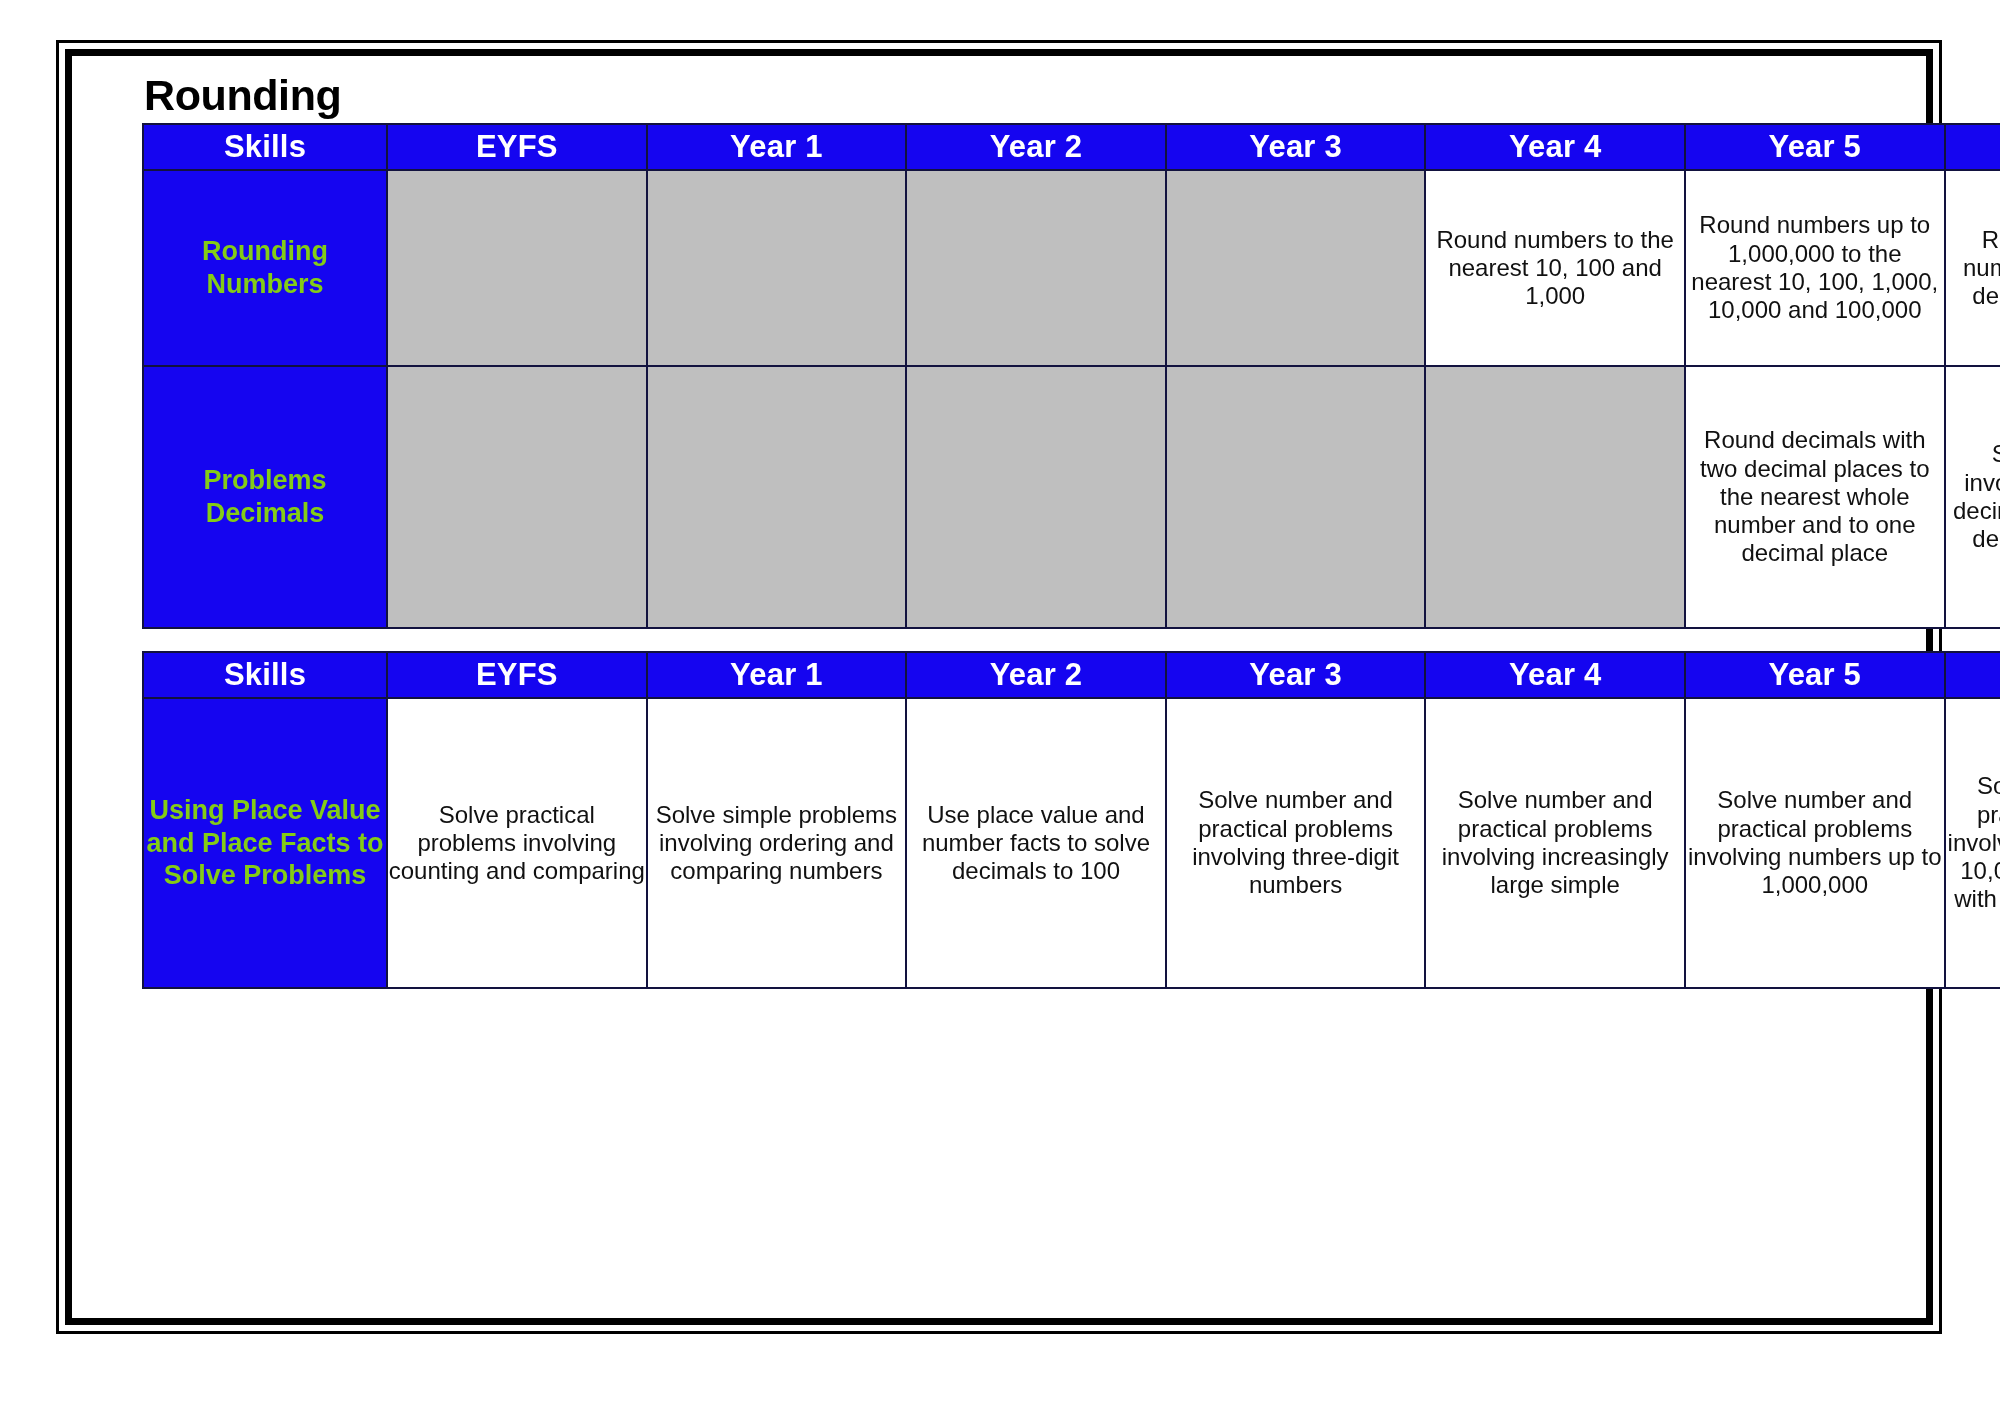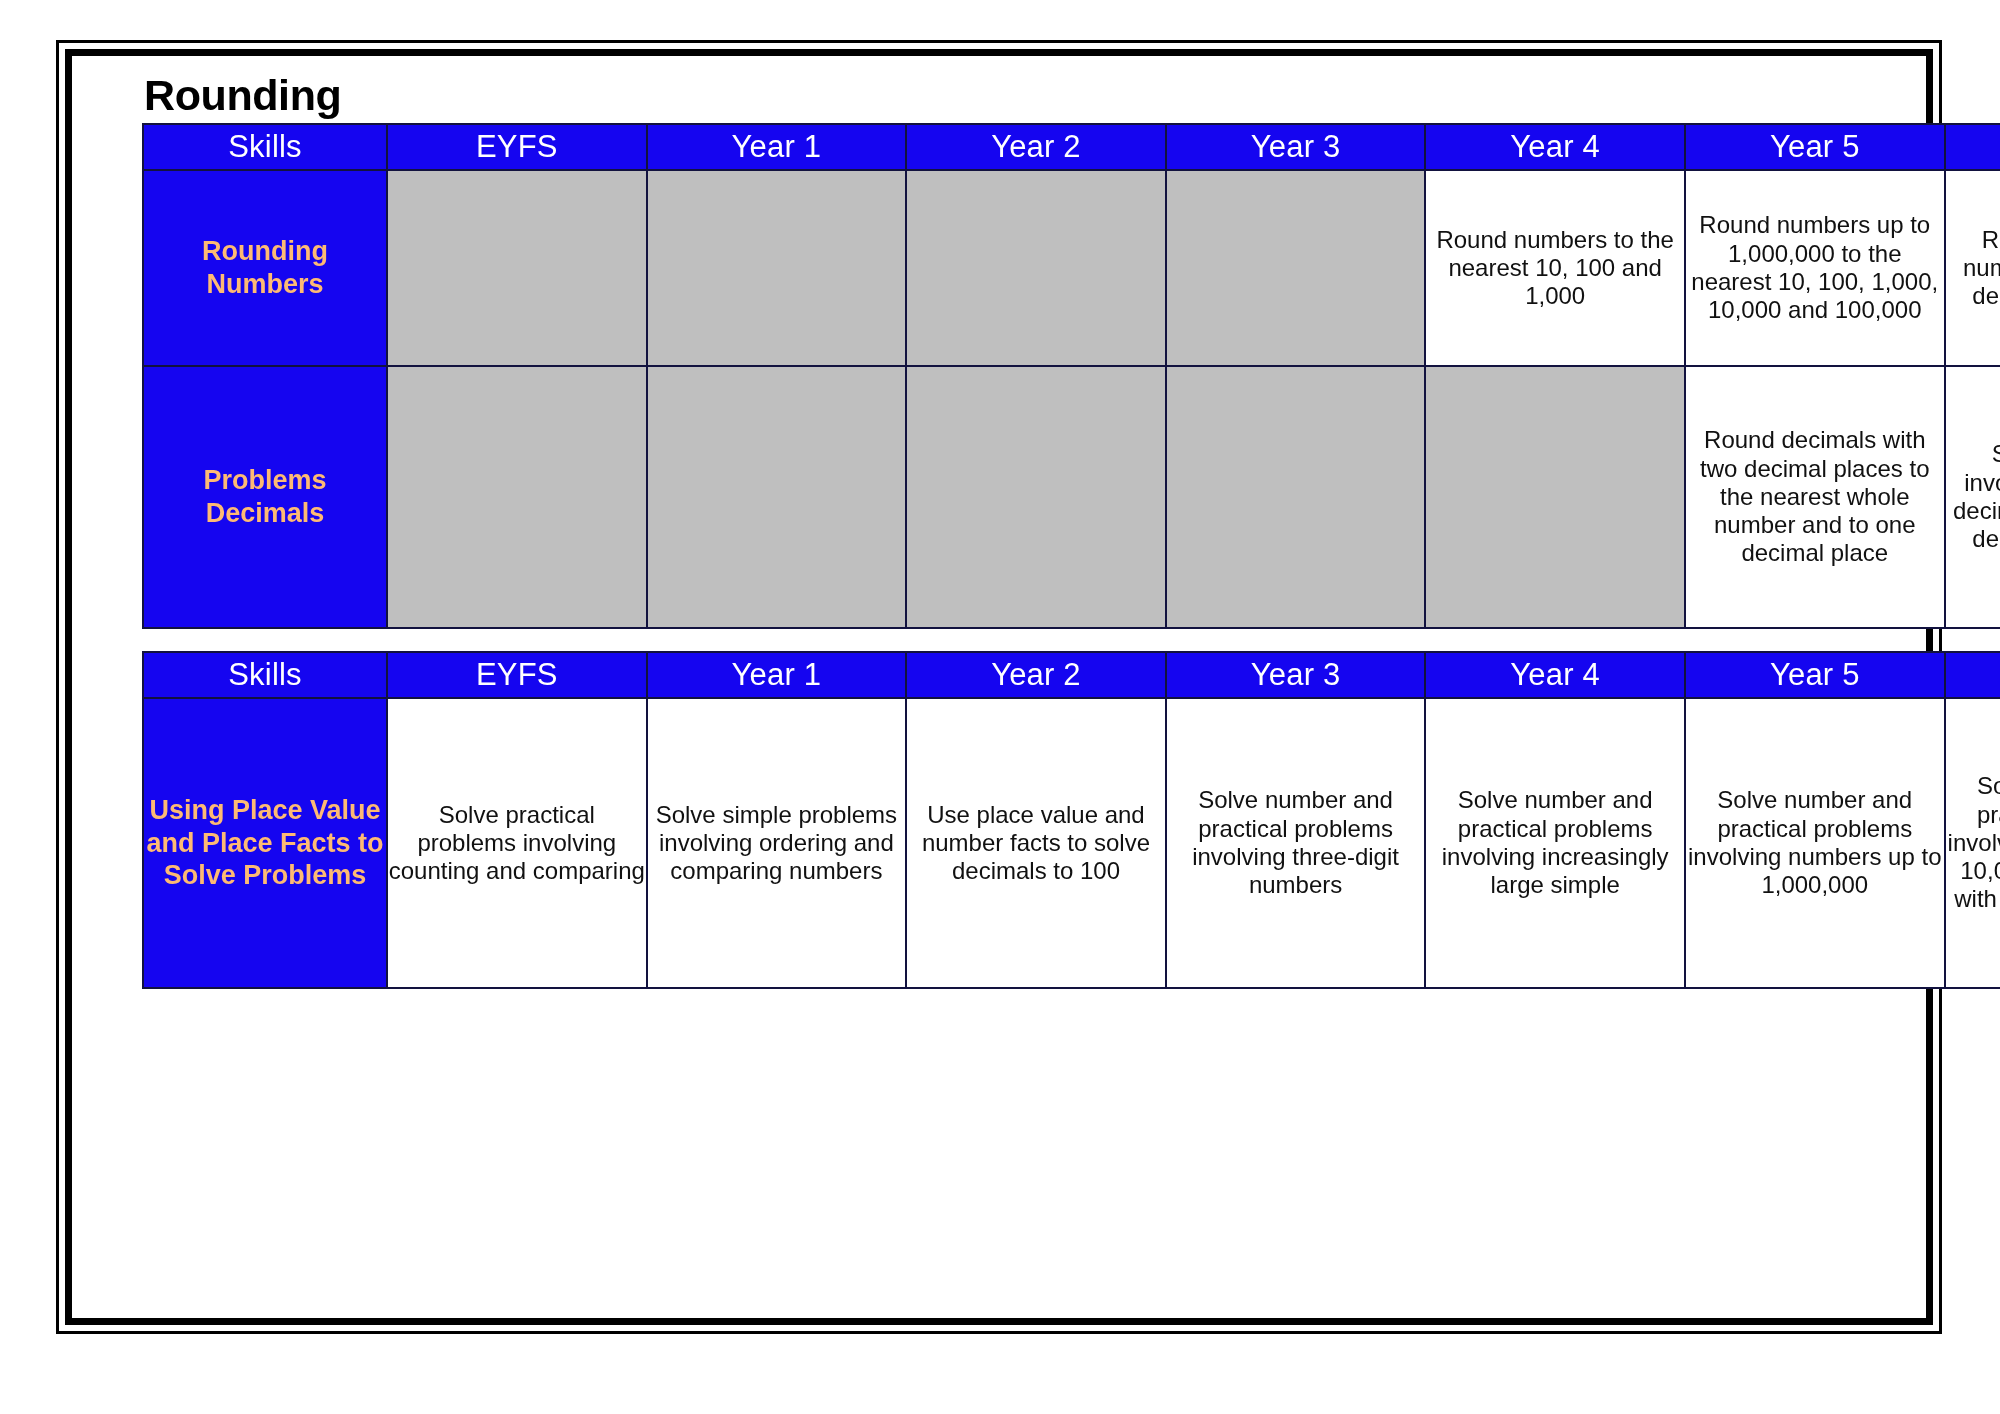--- a/index.html
+++ b/index.html
@@ -78,7 +78,7 @@
     background: #1505f0;
     color: #ffffff;
     font-size: 31px;
-    font-weight: normal;
+    font-weight: bold;
     letter-spacing: 0.2px;
     height: 44px;
     line-height: 44px;

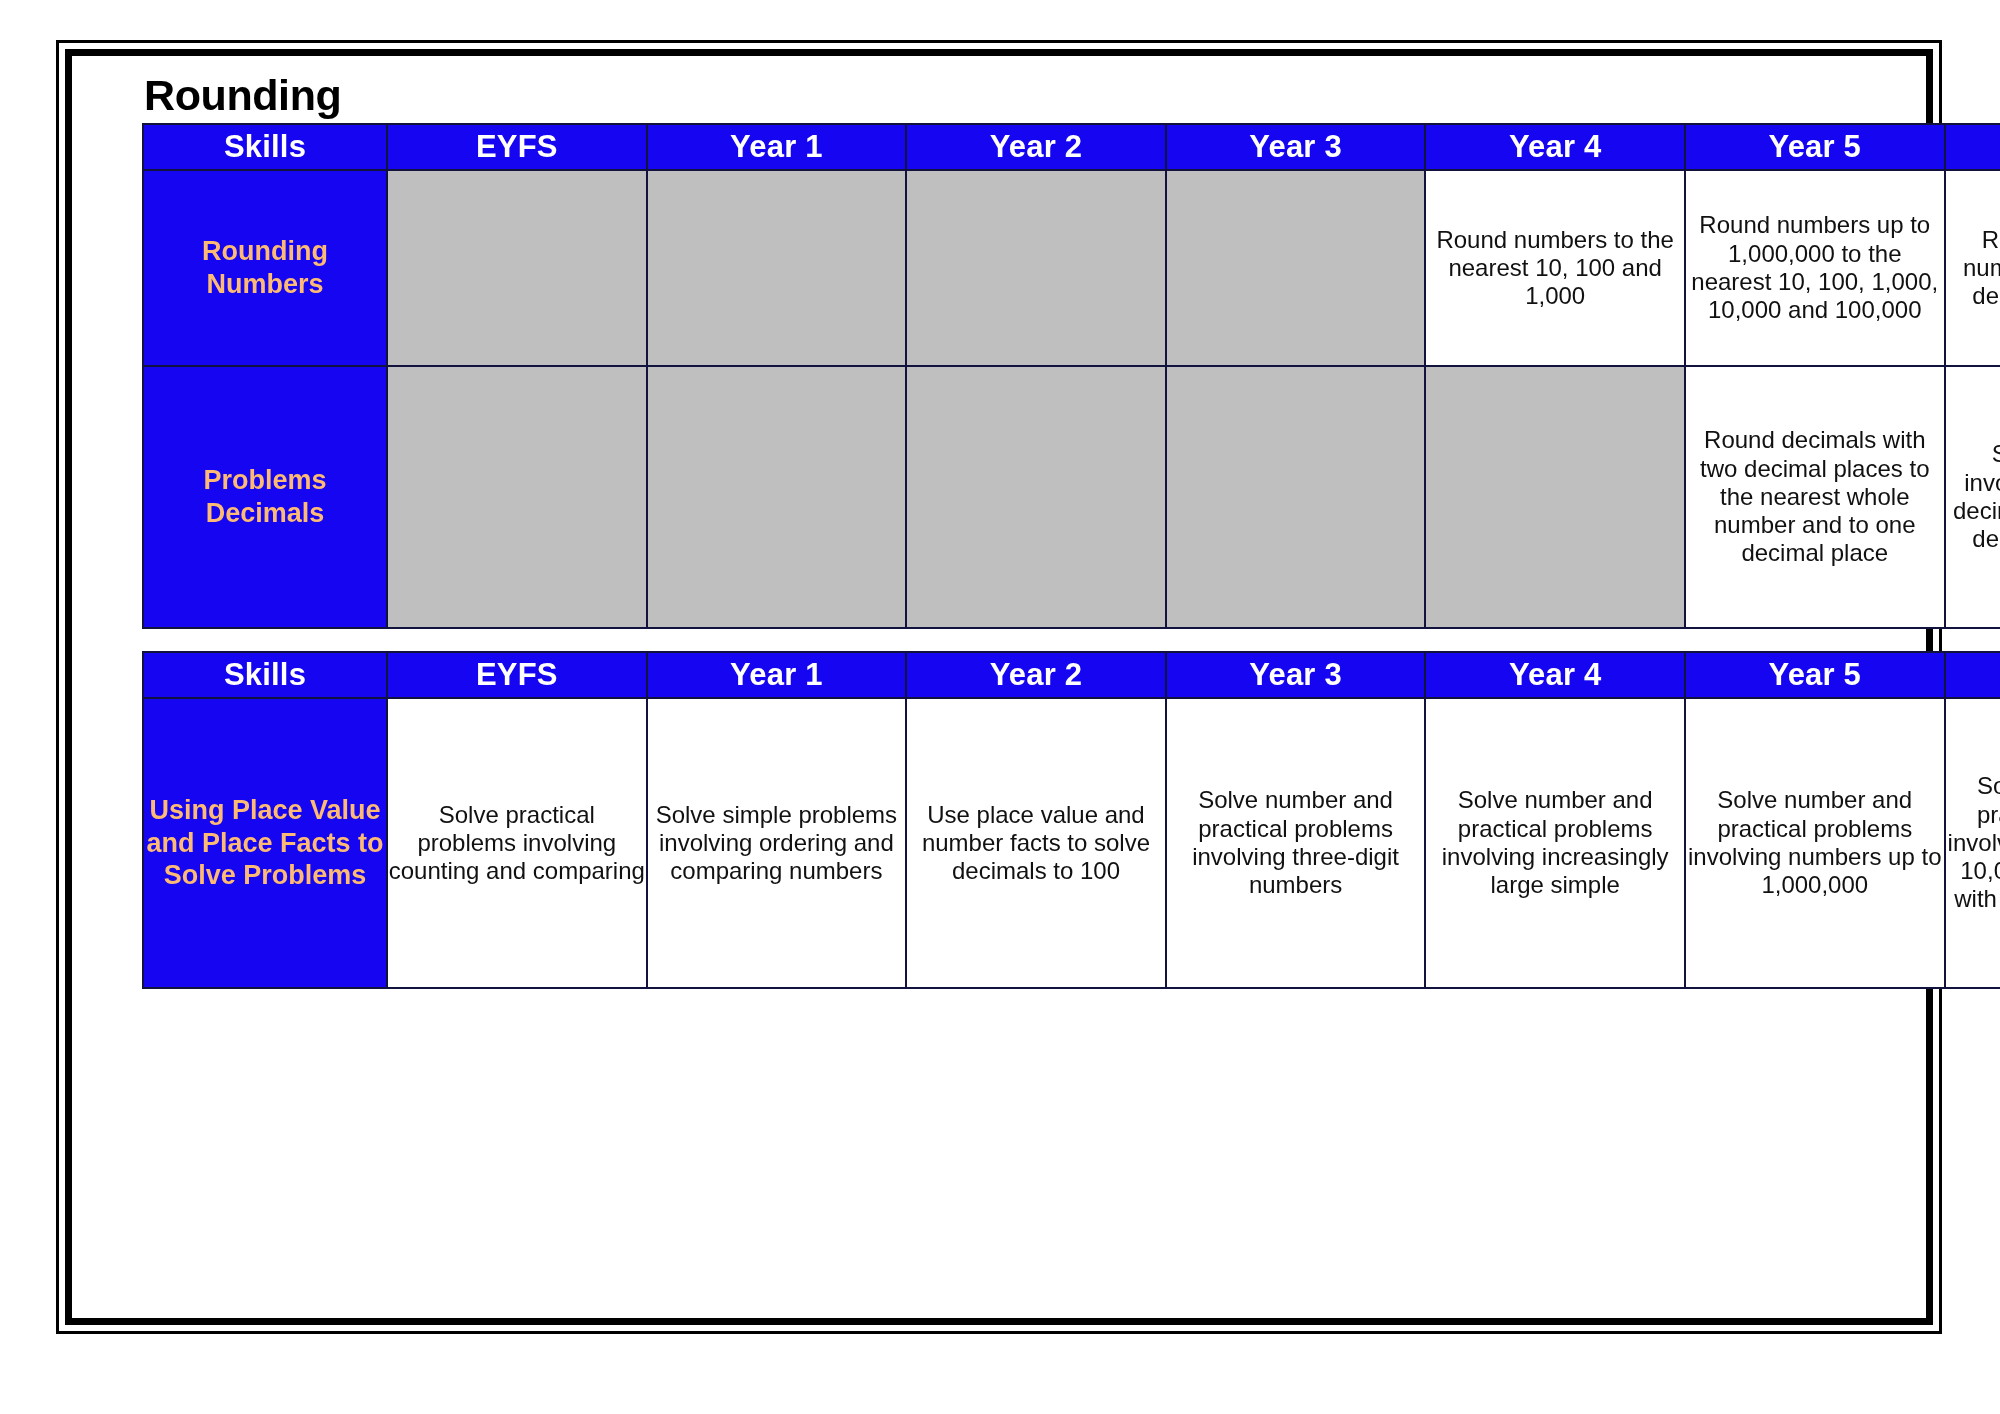--- a/index.html
+++ b/index.html
@@ -88,7 +88,7 @@
   
   .skill-cell {
     background: #1505f0;
-    color: #fdba74;
+    color: #84cc16;
     font-size: 27px;
     font-weight: bold;
     line-height: 1.22;

